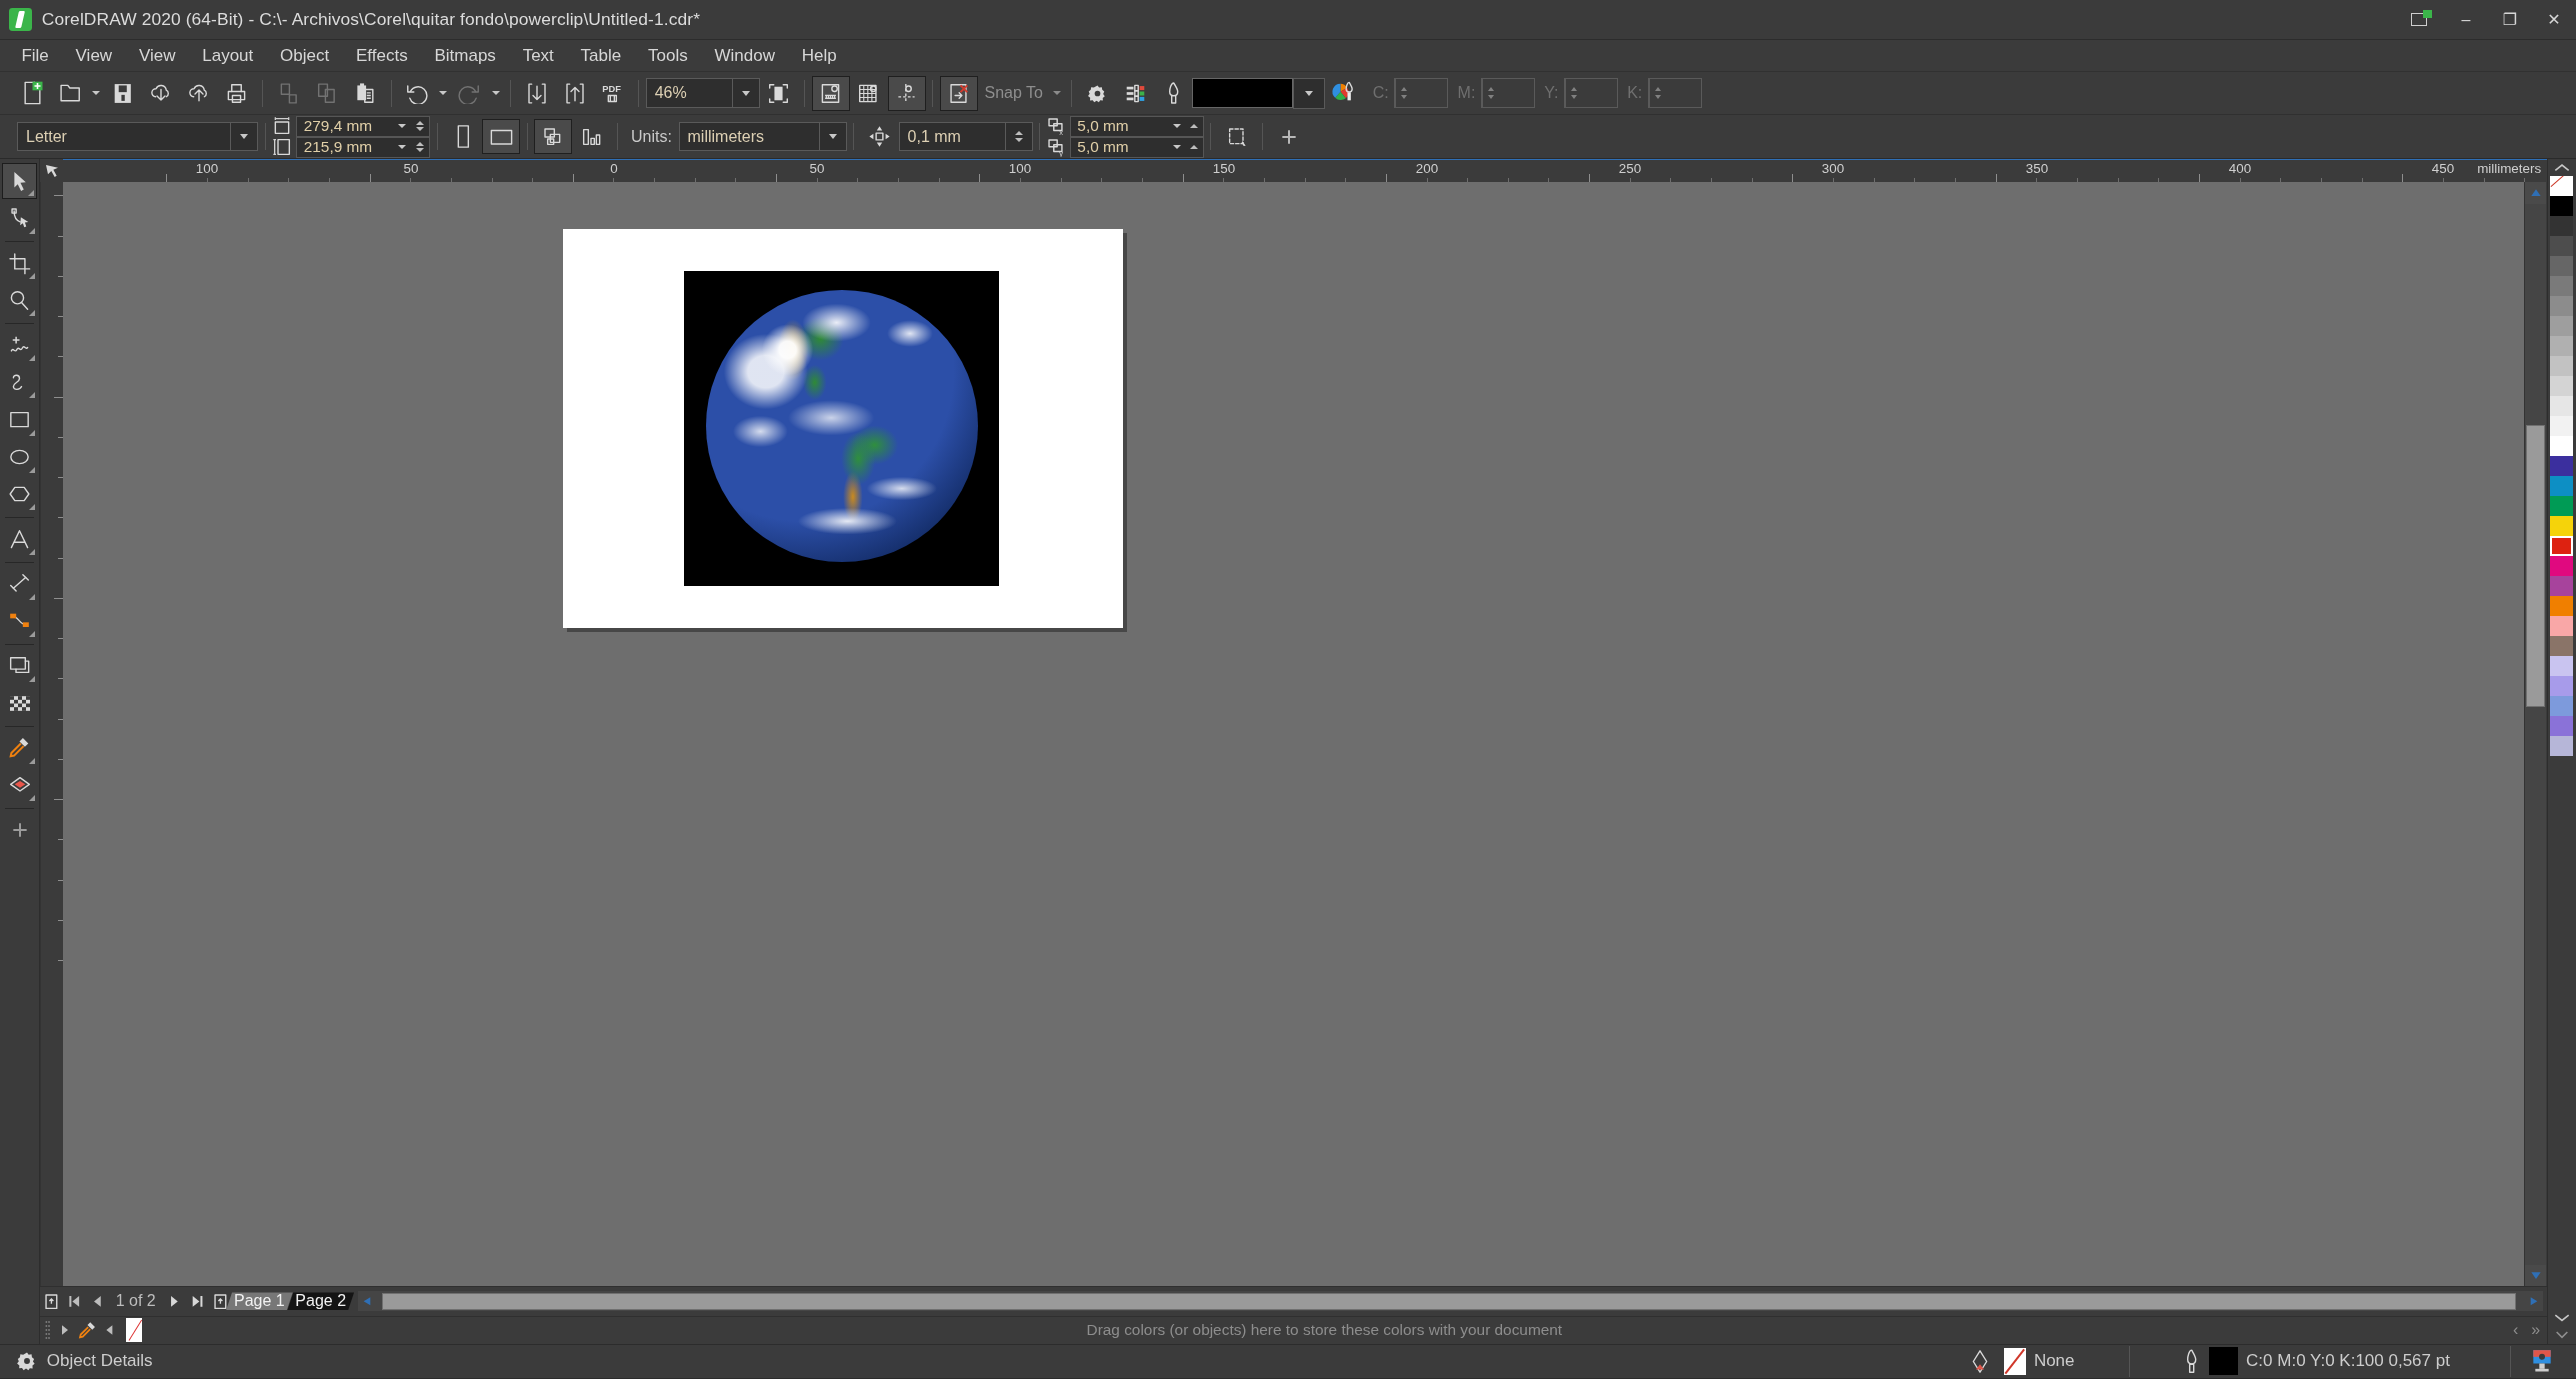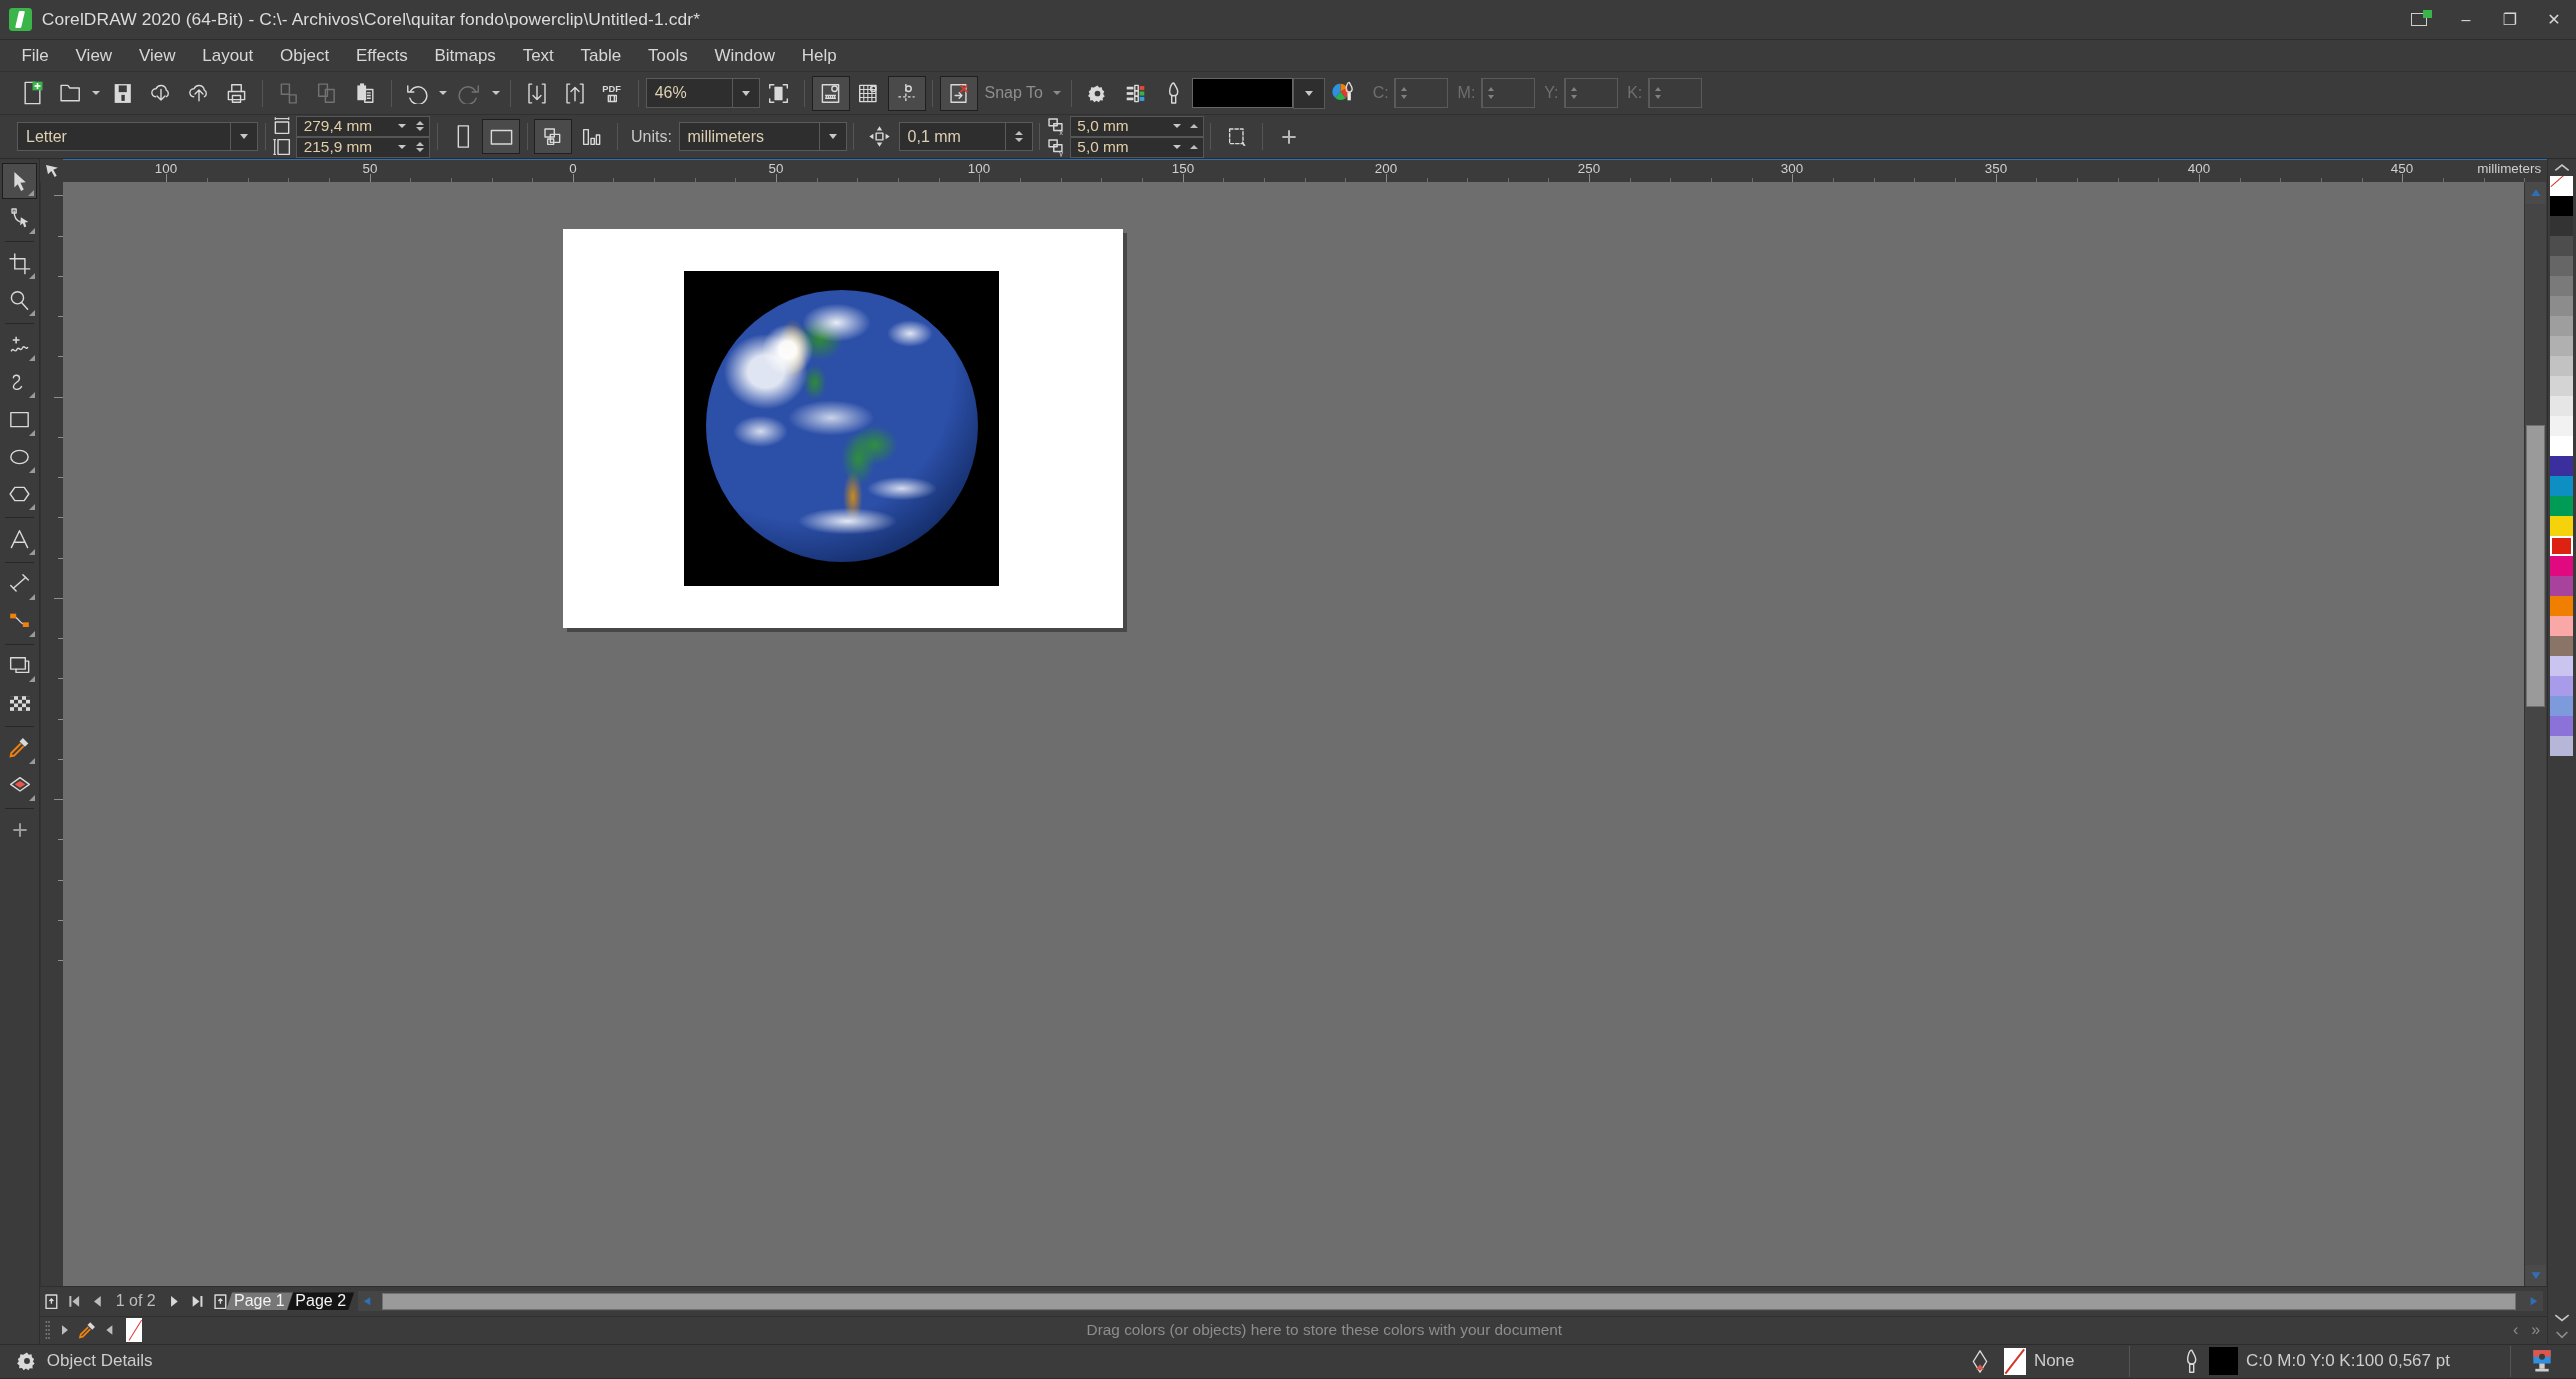--- a/index.html
+++ b/index.html
@@ -101,7 +101,7 @@
   .ruler-corner { width:23px; height:23px; background:#3b3b3b; display:flex;align-items:center;justify-content:center; }
   .hruler { flex:1; position:relative; background:#3b3b3b; border-top:1.3px solid #2f6fb5; overflow:hidden;}
   .hruler .tk { position:absolute; bottom:0; width:0.7px; background:#8e8e8e; }
-  .hruler .lb { position:absolute; top:1.3px; color:#cfcfcf; font-size:13.4px; transform:translateX(-50%); }
+  .hruler .lb { position:absolute; top:1.3px; color:#cfcfcf; font-size:13.4px; transform:translateX(-50%);margin-left:41px; }
   .hruler .unit { position:absolute; right:5.4px; top:1.3px; color:#cfcfcf; font-size:13.4px; }
 
   .canvasrow { flex:1; display:flex; min-height:0; }

